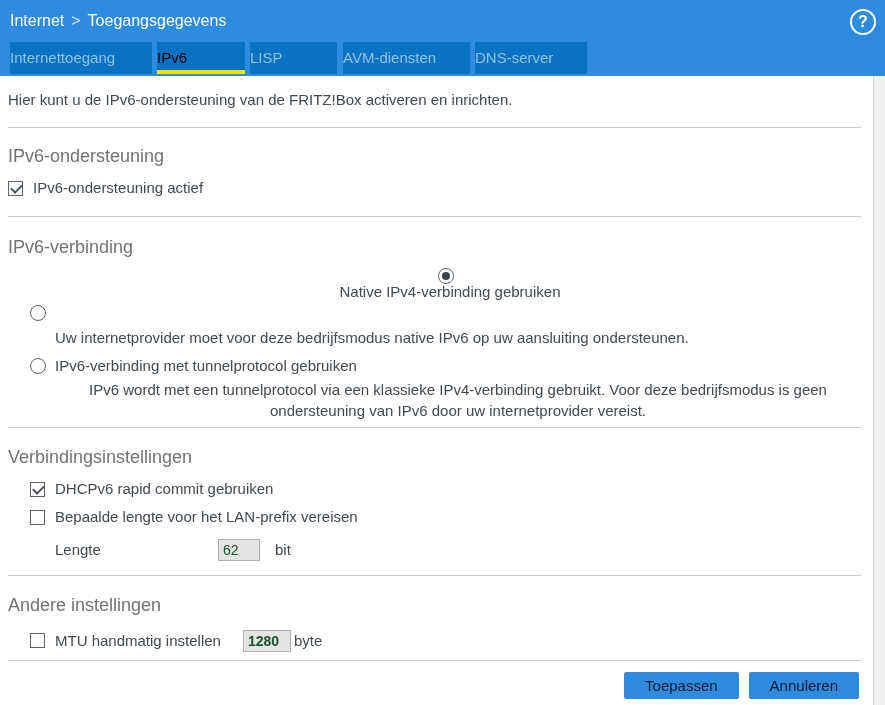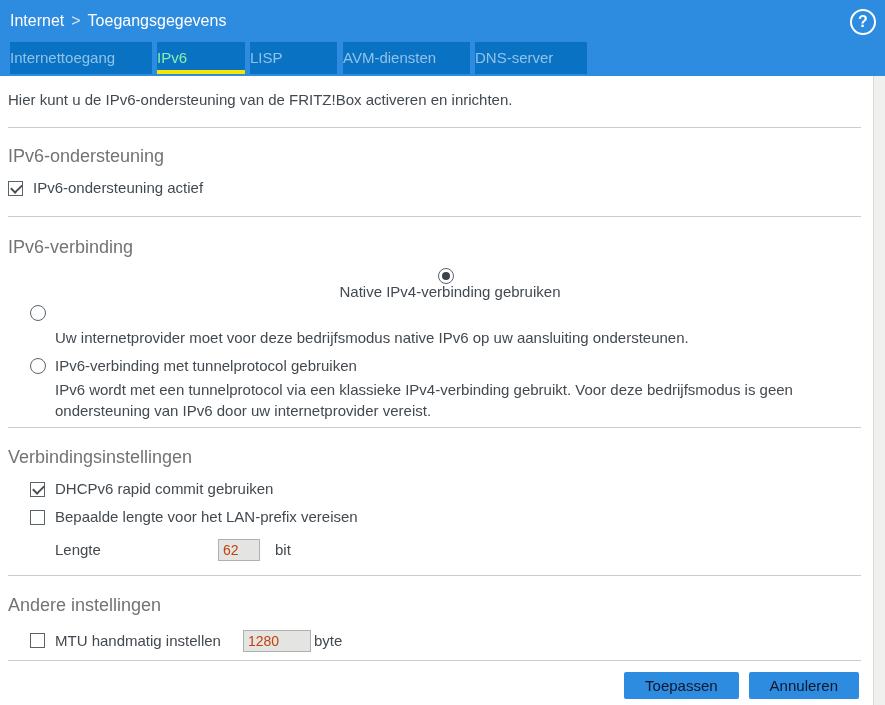--- a/index.html
+++ b/index.html
@@ -17,7 +17,7 @@
   .tabs { position:absolute; left:10px; bottom:2px; display:flex; }
   .tab { height:32px; line-height:32px; background:#0a72c3; color:#90c2ea;
     font-size:15px; text-align:left; cursor:pointer; }
-  .tab.active { color:#86efac; box-shadow:inset 0 -4px 0 #f6e500; }
+  .tab.active { color:#000000; box-shadow:inset 0 -4px 0 #f6e500; }
   .tab-0 { width:142px; margin-right:5px; }
   .tab-1 { width:88px;  margin-right:5px; }
   .tab-2 { width:87px;  margin-right:6px; }

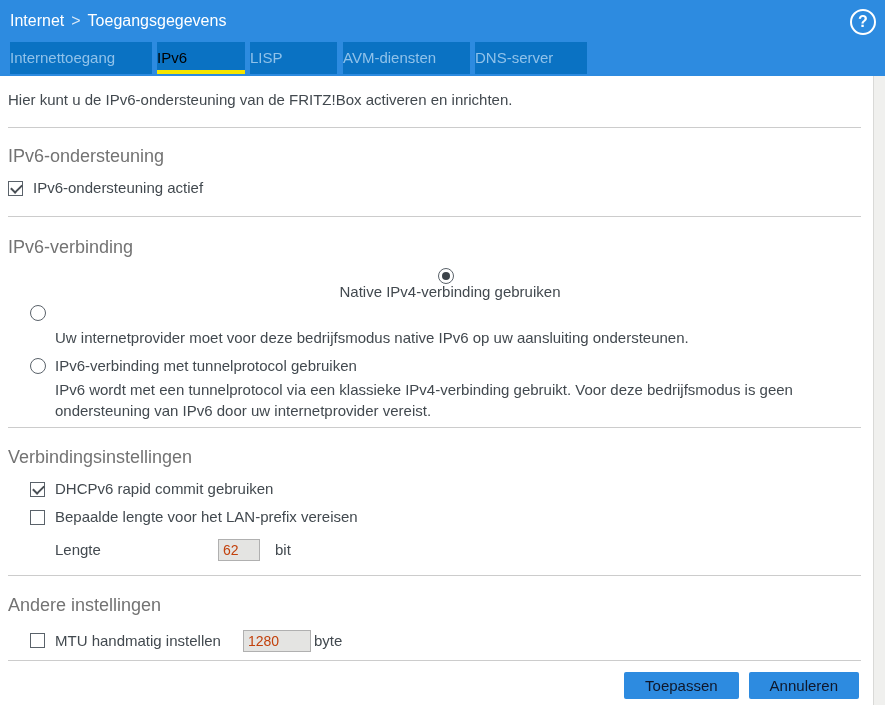--- a/index.html
+++ b/index.html
@@ -58,7 +58,7 @@
   .row-r3  { margin-top:9px; height:17px; }
   .desc { margin-left:47px; line-height:20px; }
   .desc1 { margin-top:7px; }
-  .desc2 { margin-top:5px; line-height:21px; max-width:815px; }
+  .desc2 { margin-top:5px; line-height:21px; max-width:815px;text-align:center; }
   .row-cb2 { margin-top:14px; height:16px; }
   .row-cb3 { margin-top:12px; height:16px; }
 

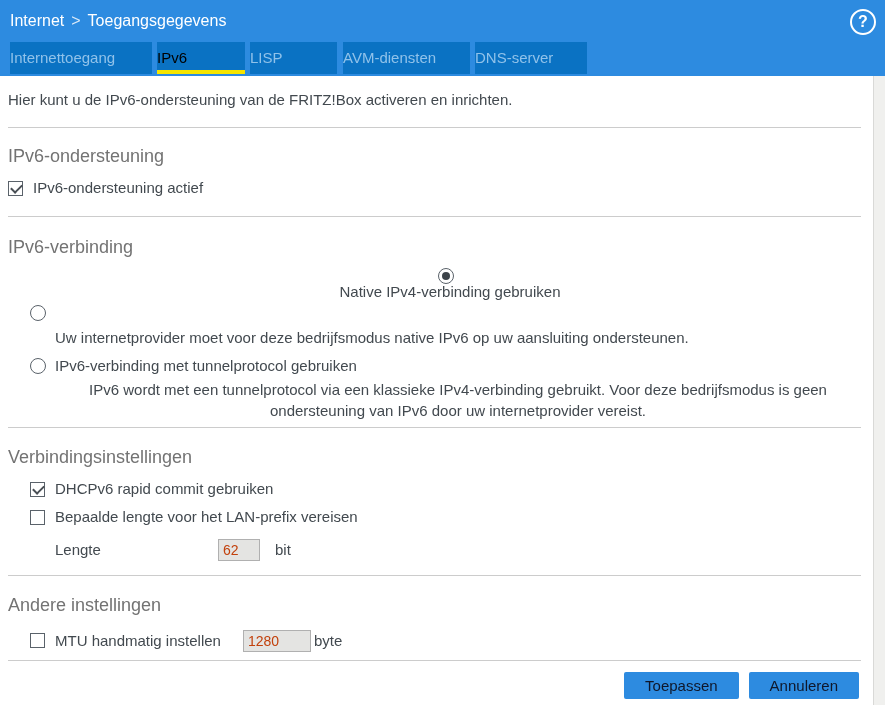--- a/index.html
+++ b/index.html
@@ -65,7 +65,7 @@
   .field-row { display:flex; align-items:center; margin-left:47px; margin-top:13px; height:23px; }
   .field-row .field-lbl { width:163px; }
   input.num { height:22px; background:#e4e4e2; border:1px solid #b0b0b0;
-    color:#c2410c; font-family:"Liberation Sans",sans-serif; font-size:14px; padding:0 0 0 4px; }
+    color:#14532d; font-family:"Liberation Sans",sans-serif; font-size:14px; padding:0 0 0 4px; }
   .len-input { width:42px; }
   .unit-bit { margin-left:15px; }
   .row-mtu { margin-top:14px; height:23px; }

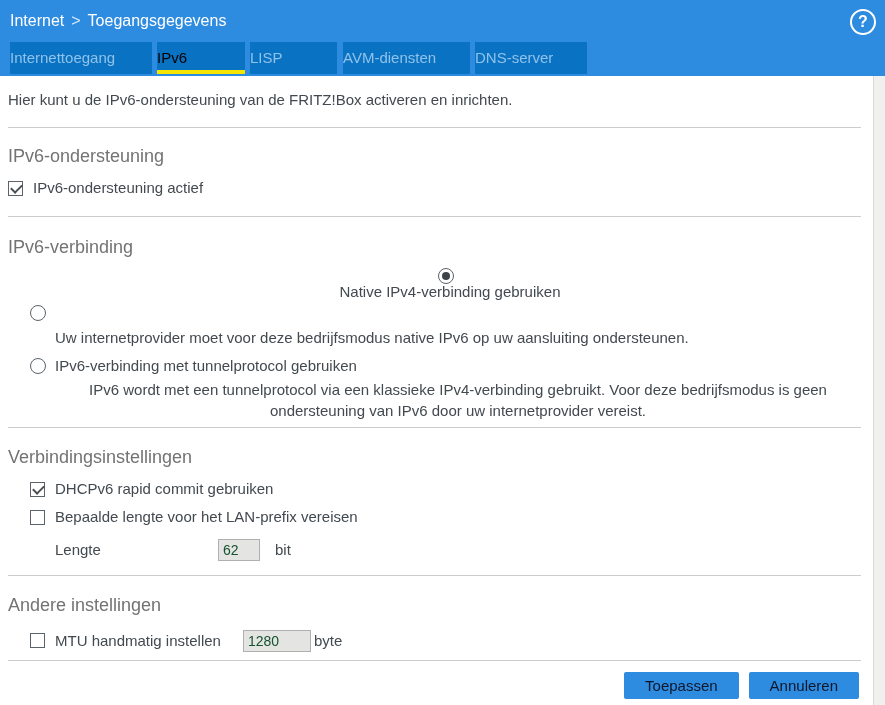--- a/index.html
+++ b/index.html
@@ -70,7 +70,7 @@
   .unit-bit { margin-left:15px; }
   .row-mtu { margin-top:14px; height:23px; }
   .row-mtu .lbl { width:188px; }
-  .mtu-input { width:68px; }
+  .mtu-input { width:48px;font-weight:bold; }
   .unit-byte { margin-left:3px; }
 
   .btn-row { display:flex; justify-content:flex-end; margin-top:11px; padding-right:2px; gap:10px; }

